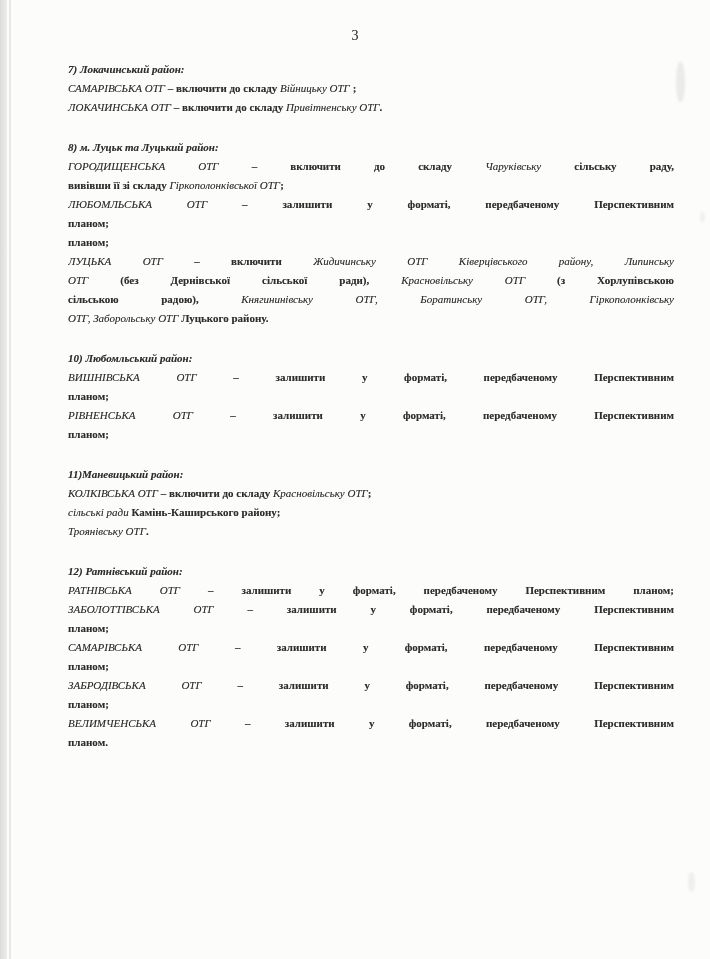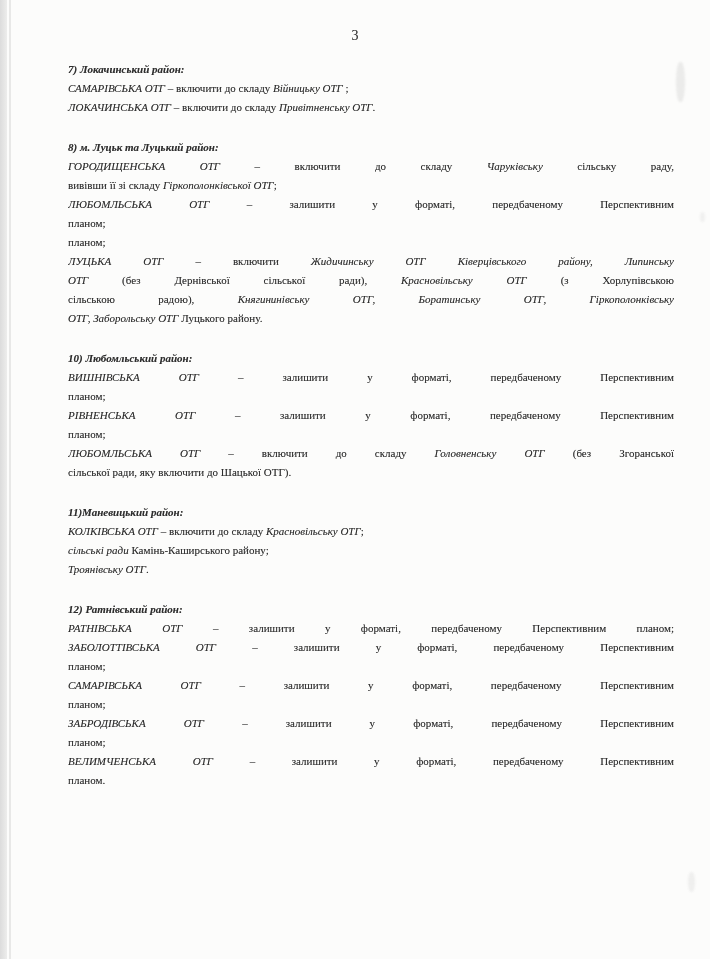--- a/index.html
+++ b/index.html
@@ -46,7 +46,7 @@
   .line.just { text-align: justify; height: var(--lh); overflow: hidden; }
   .line.just::after { content: ""; display: inline-block; width: 100%; height: 0; }
   .it { font-style: italic; }
-  .rm { font-style: normal; }
+  .rm { font-style: normal; font-weight: bold; }
 </style>
 </head>
 <body>

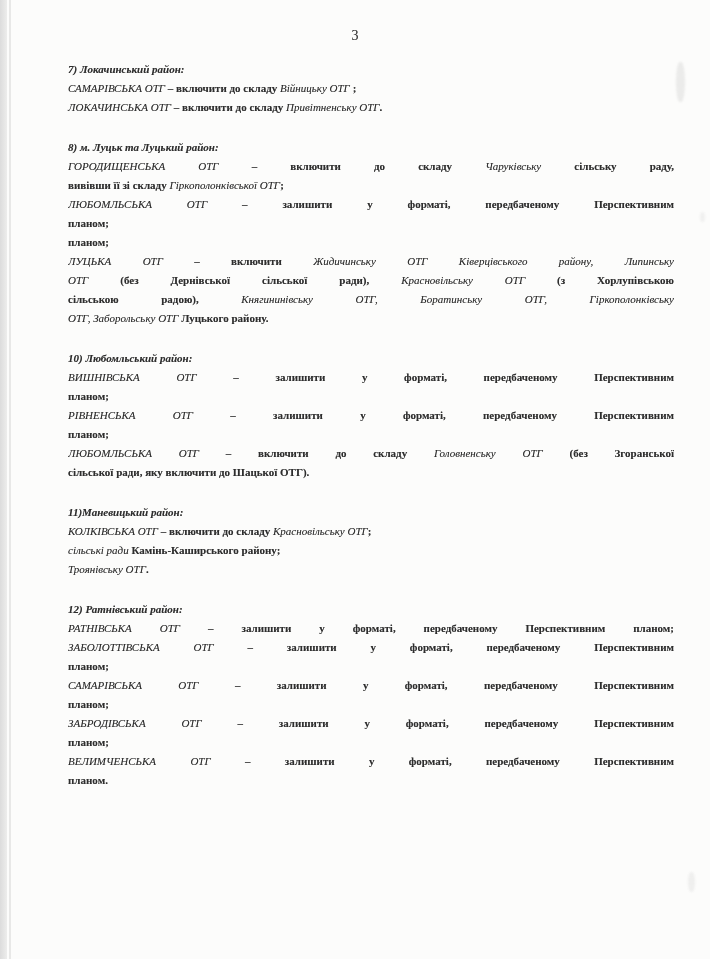--- a/index.html
+++ b/index.html
@@ -99,10 +99,6 @@
         <div class="line just"><span class="it">РІВНЕНСЬКА ОТГ</span><span class="rm"> – залишити у форматі, передбаченому Перспективним</span></div>
         <div class="line"><span class="rm">планом;</span></div>
       </div>
-      <div class="item">
-        <div class="line just"><span class="it">ЛЮБОМЛЬСЬКА ОТГ</span><span class="rm"> – включити до складу </span><span class="it">Головненську ОТГ</span><span class="rm"> (без Згоранської</span></div>
-        <div class="line"><span class="rm">сільської ради, яку включити до Шацької ОТГ).</span></div>
-      </div>
     </section>
     <section class="section">
       <div class="heading">11)Маневицький район:</div>

